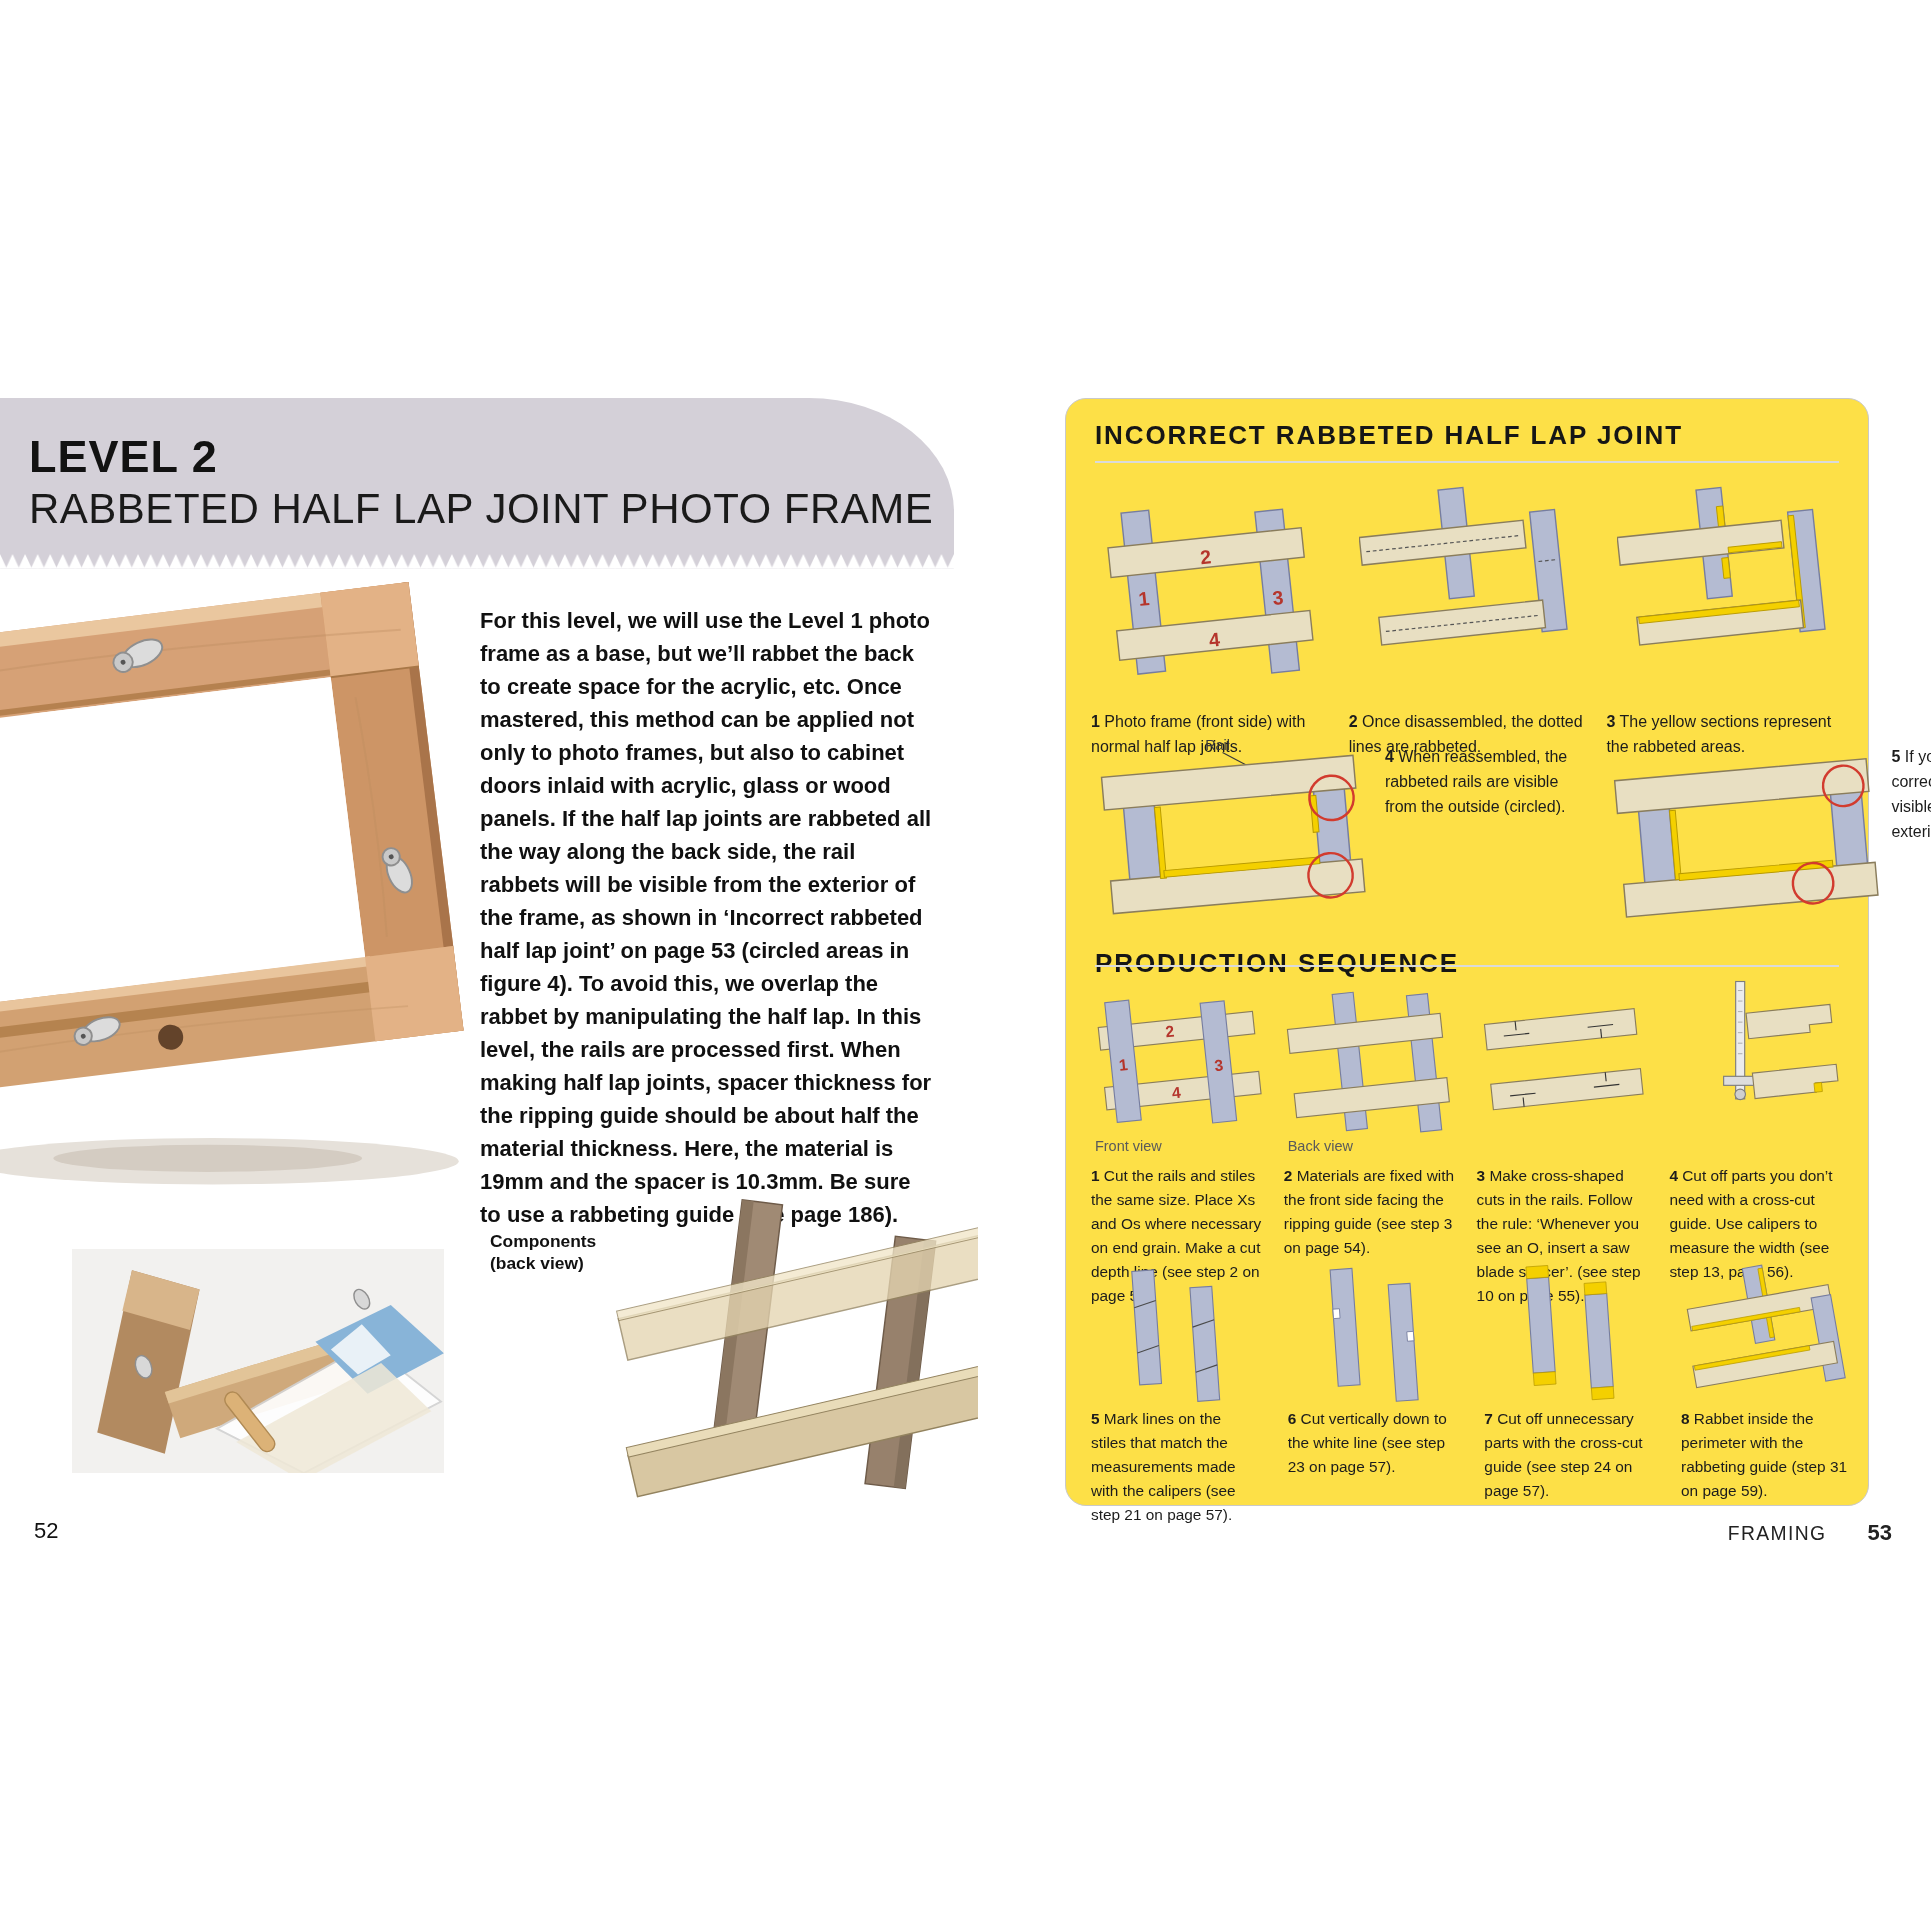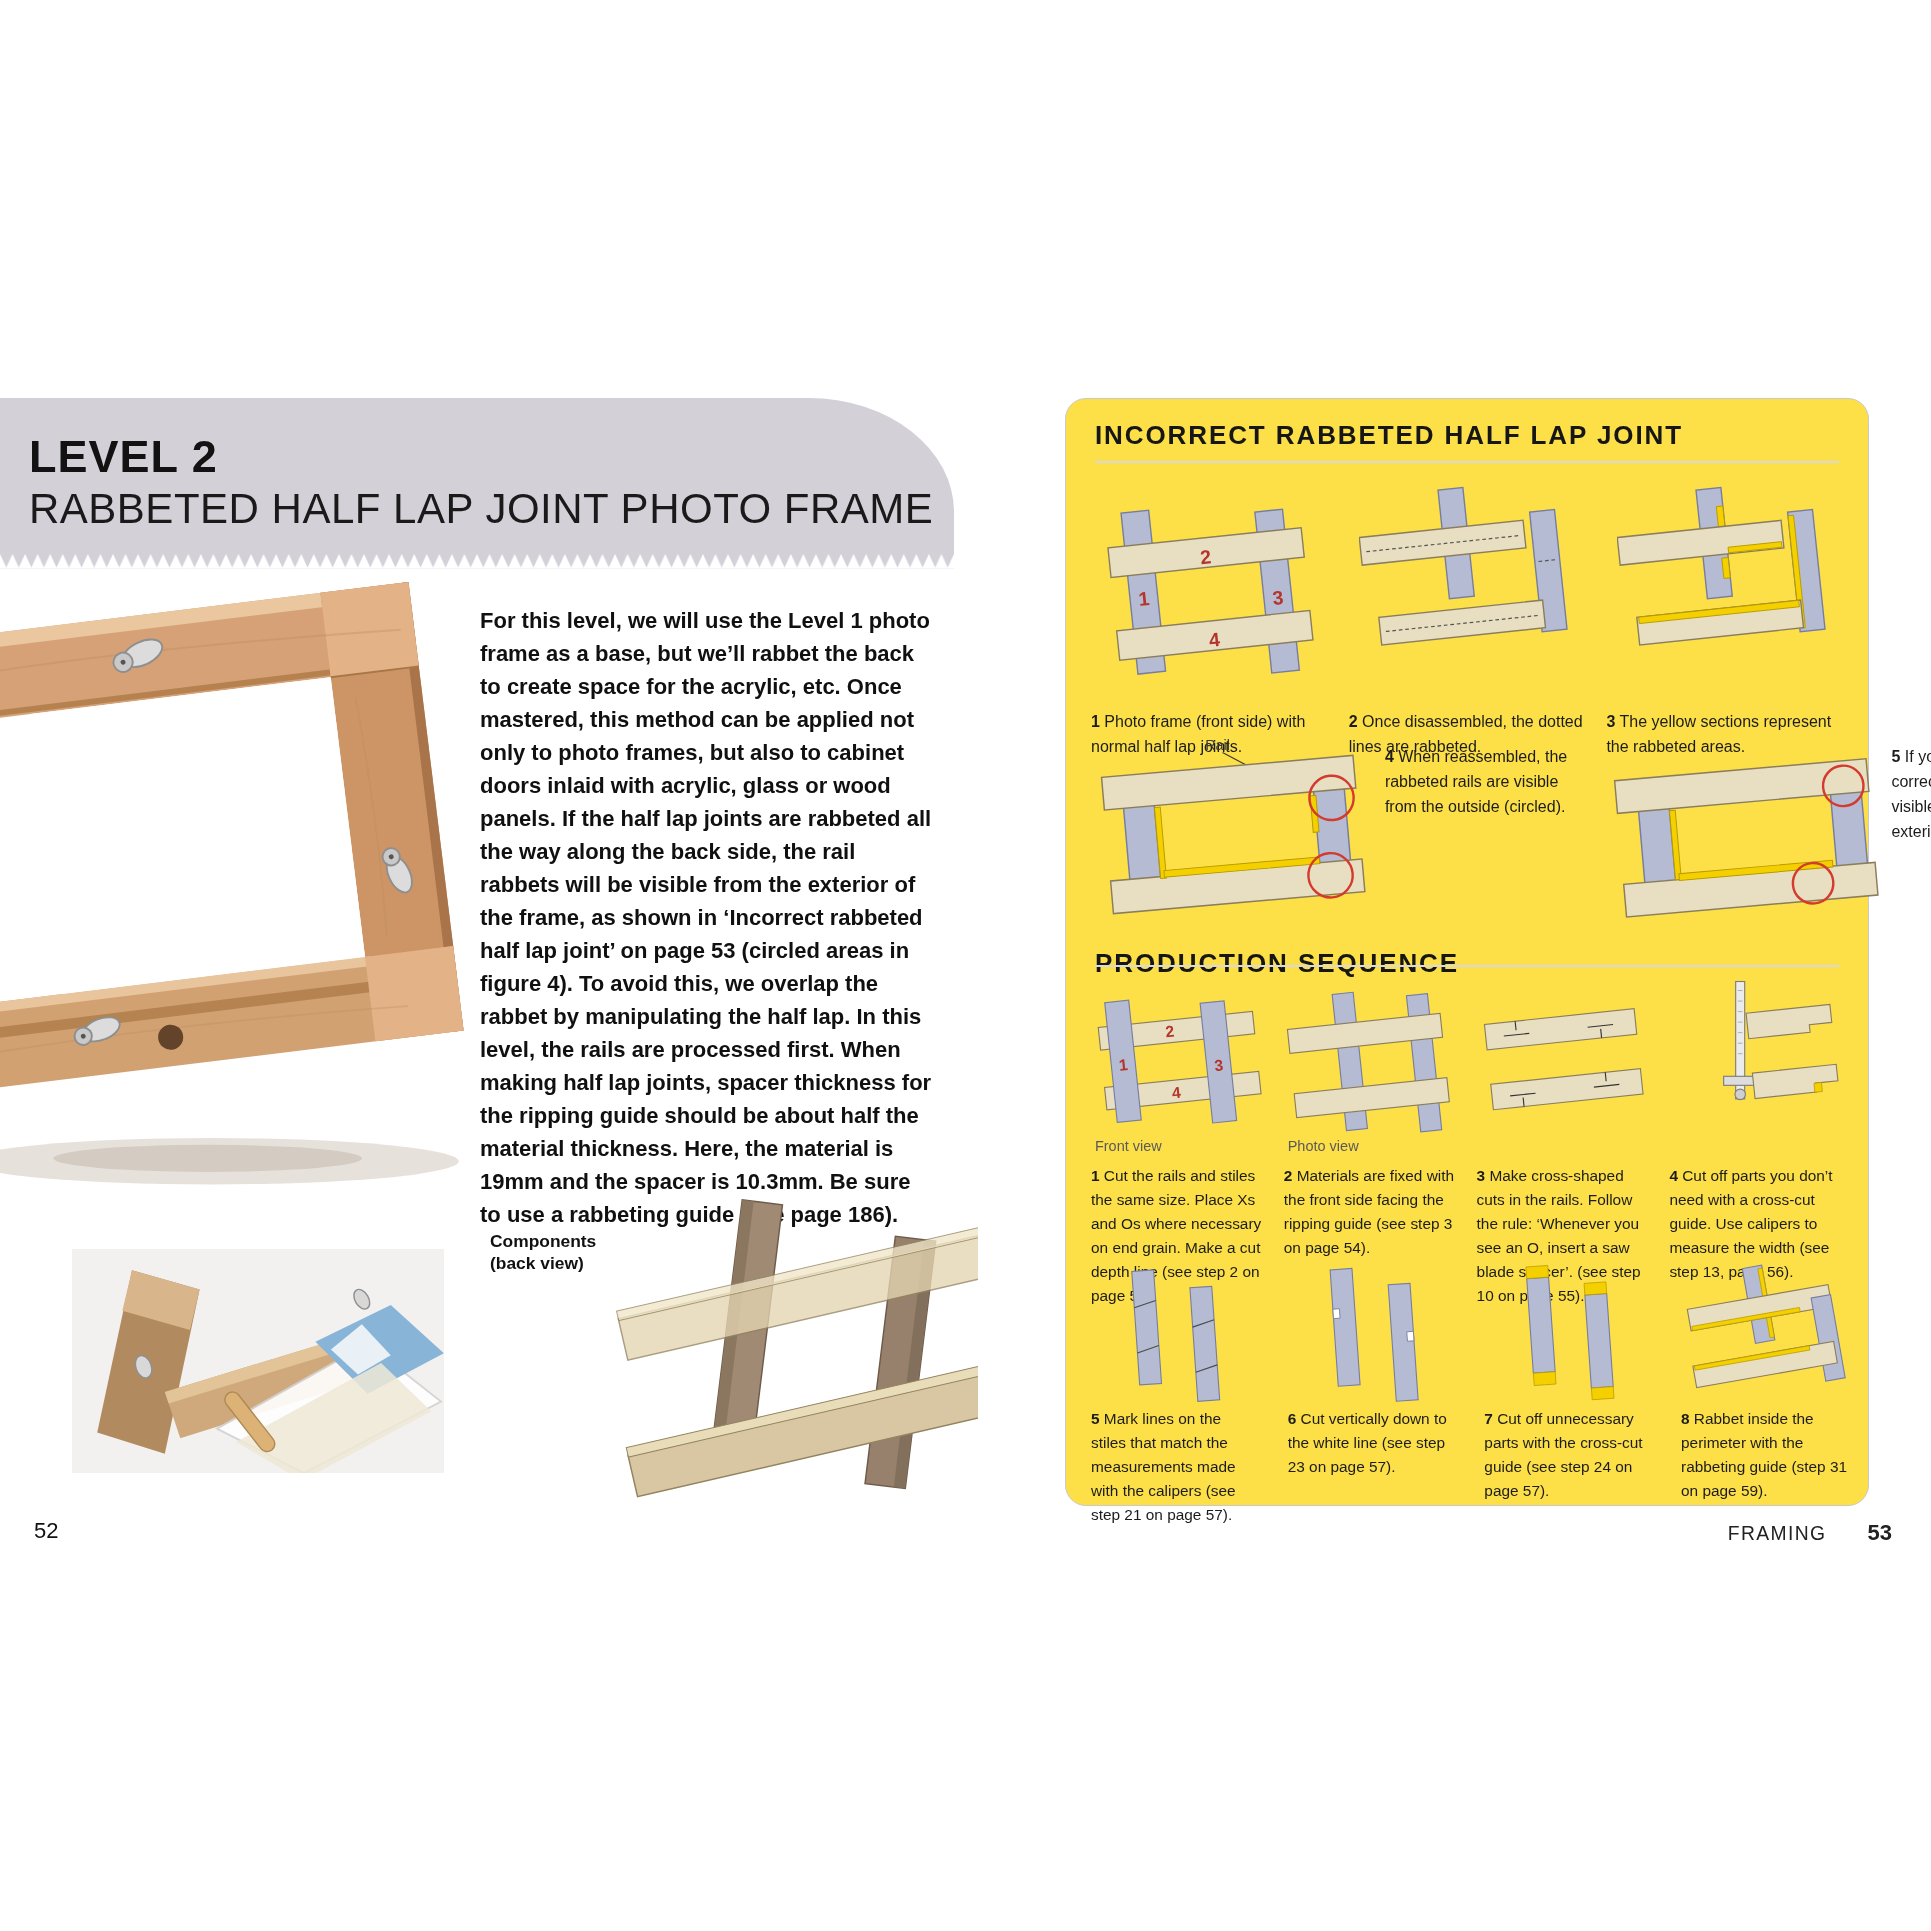--- a/index.html
+++ b/index.html
@@ -296,7 +296,7 @@
           </g>
         </svg>
       </div>
-      <div class="viewlabel">Photo view</div>
+      <div class="viewlabel">Back view</div>
       <div class="cap"><b>2</b><span> Materials are fixed with the front side facing the ripping guide (see step 3 on page 54).</span></div>
     </div>
     <div class="col">

